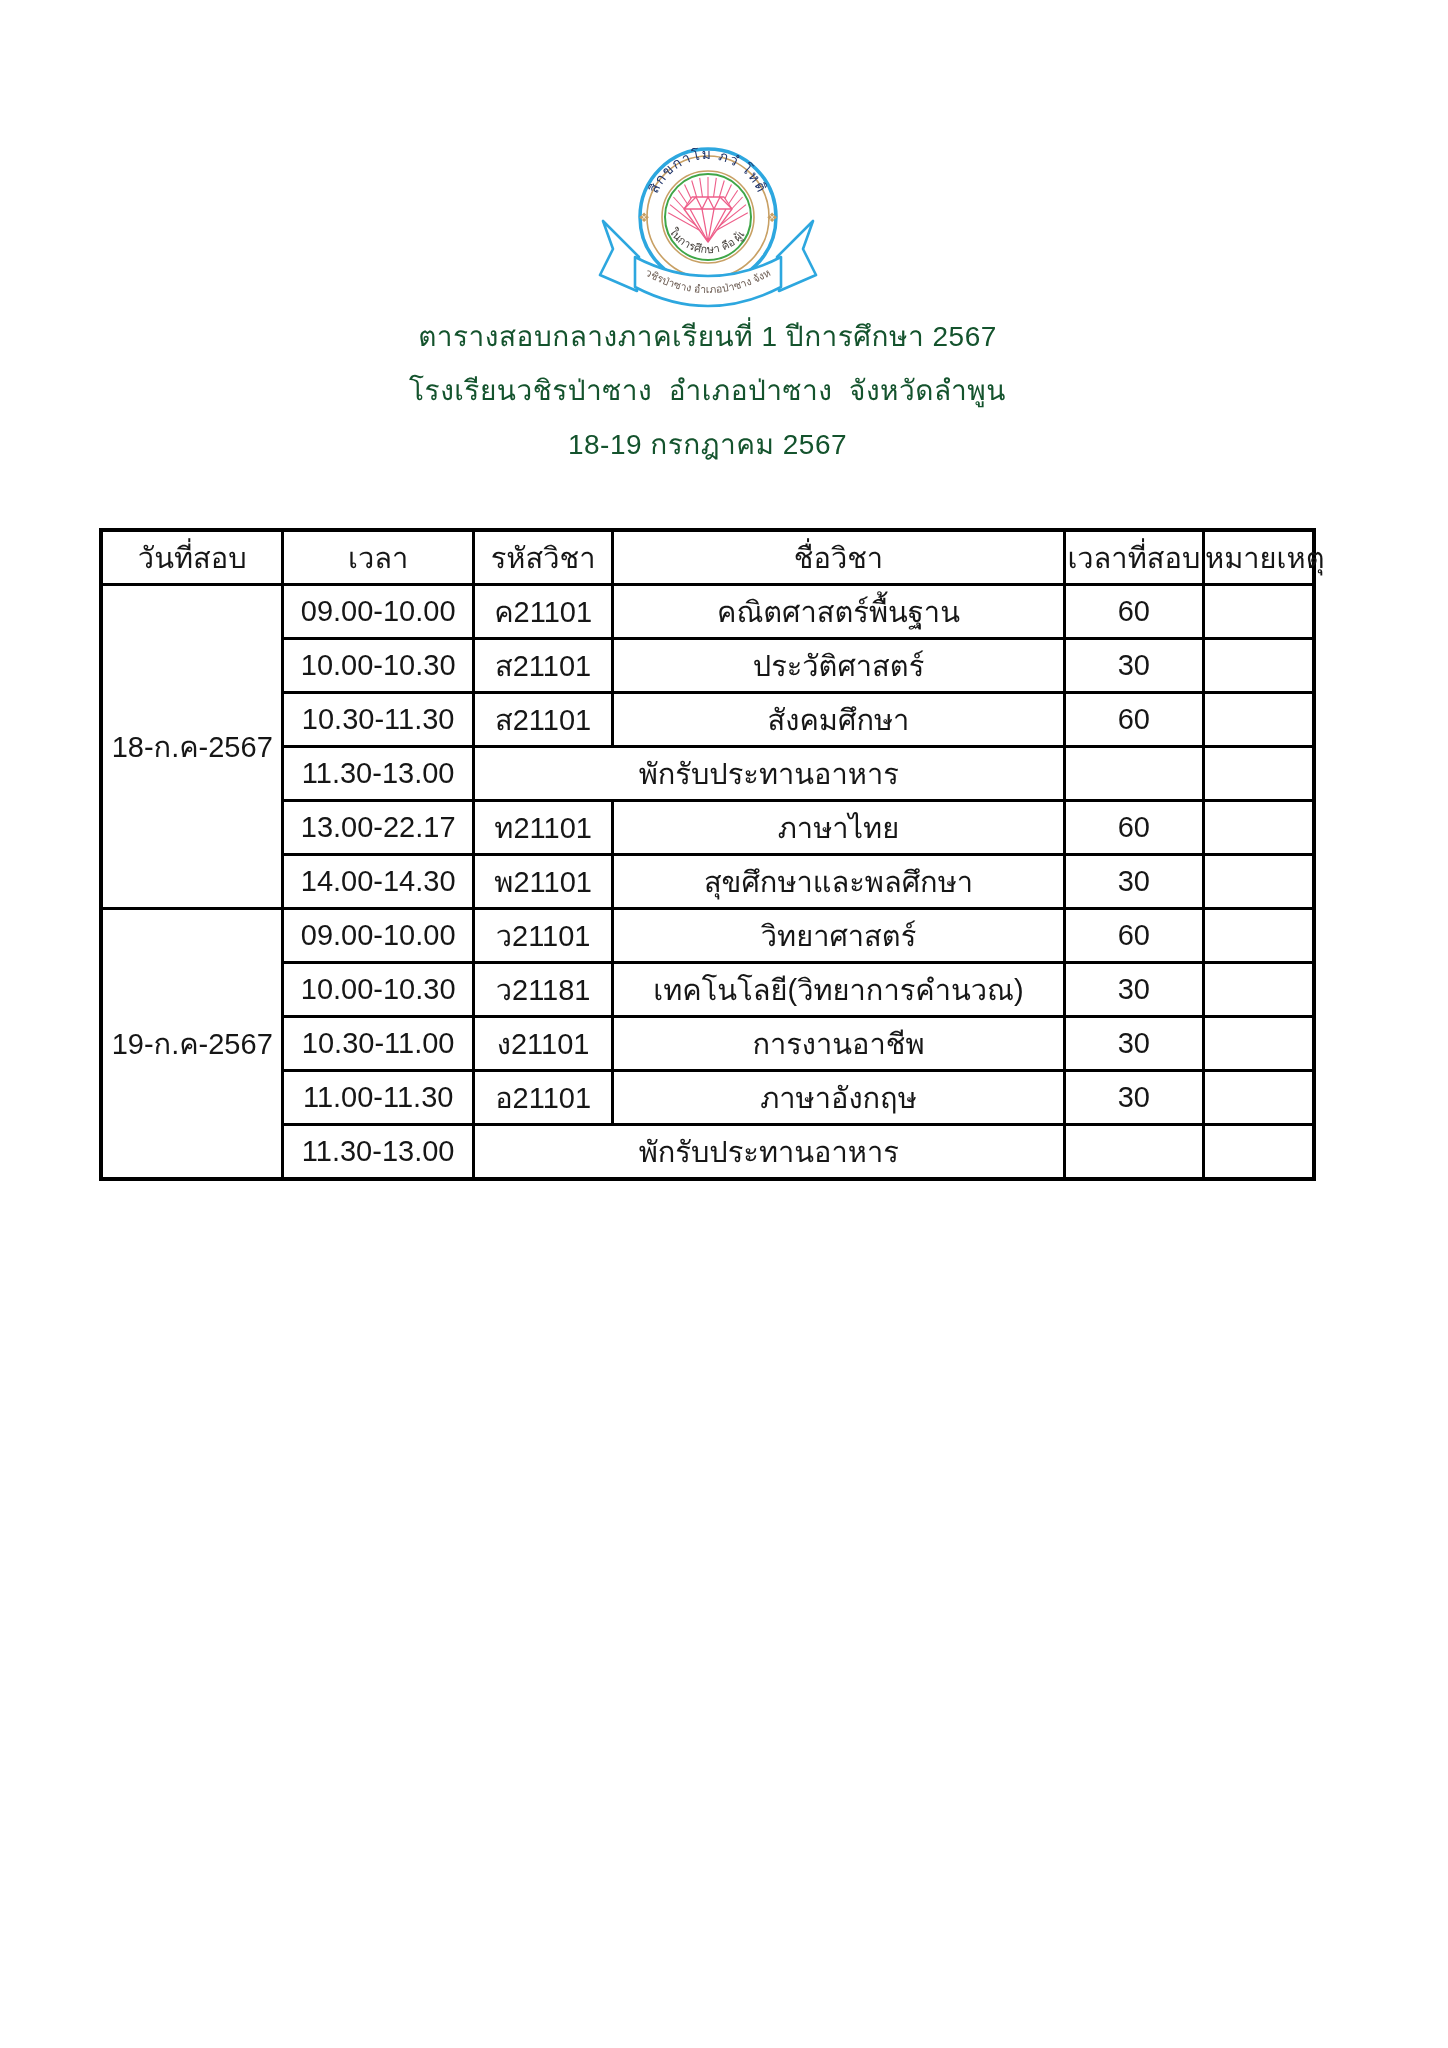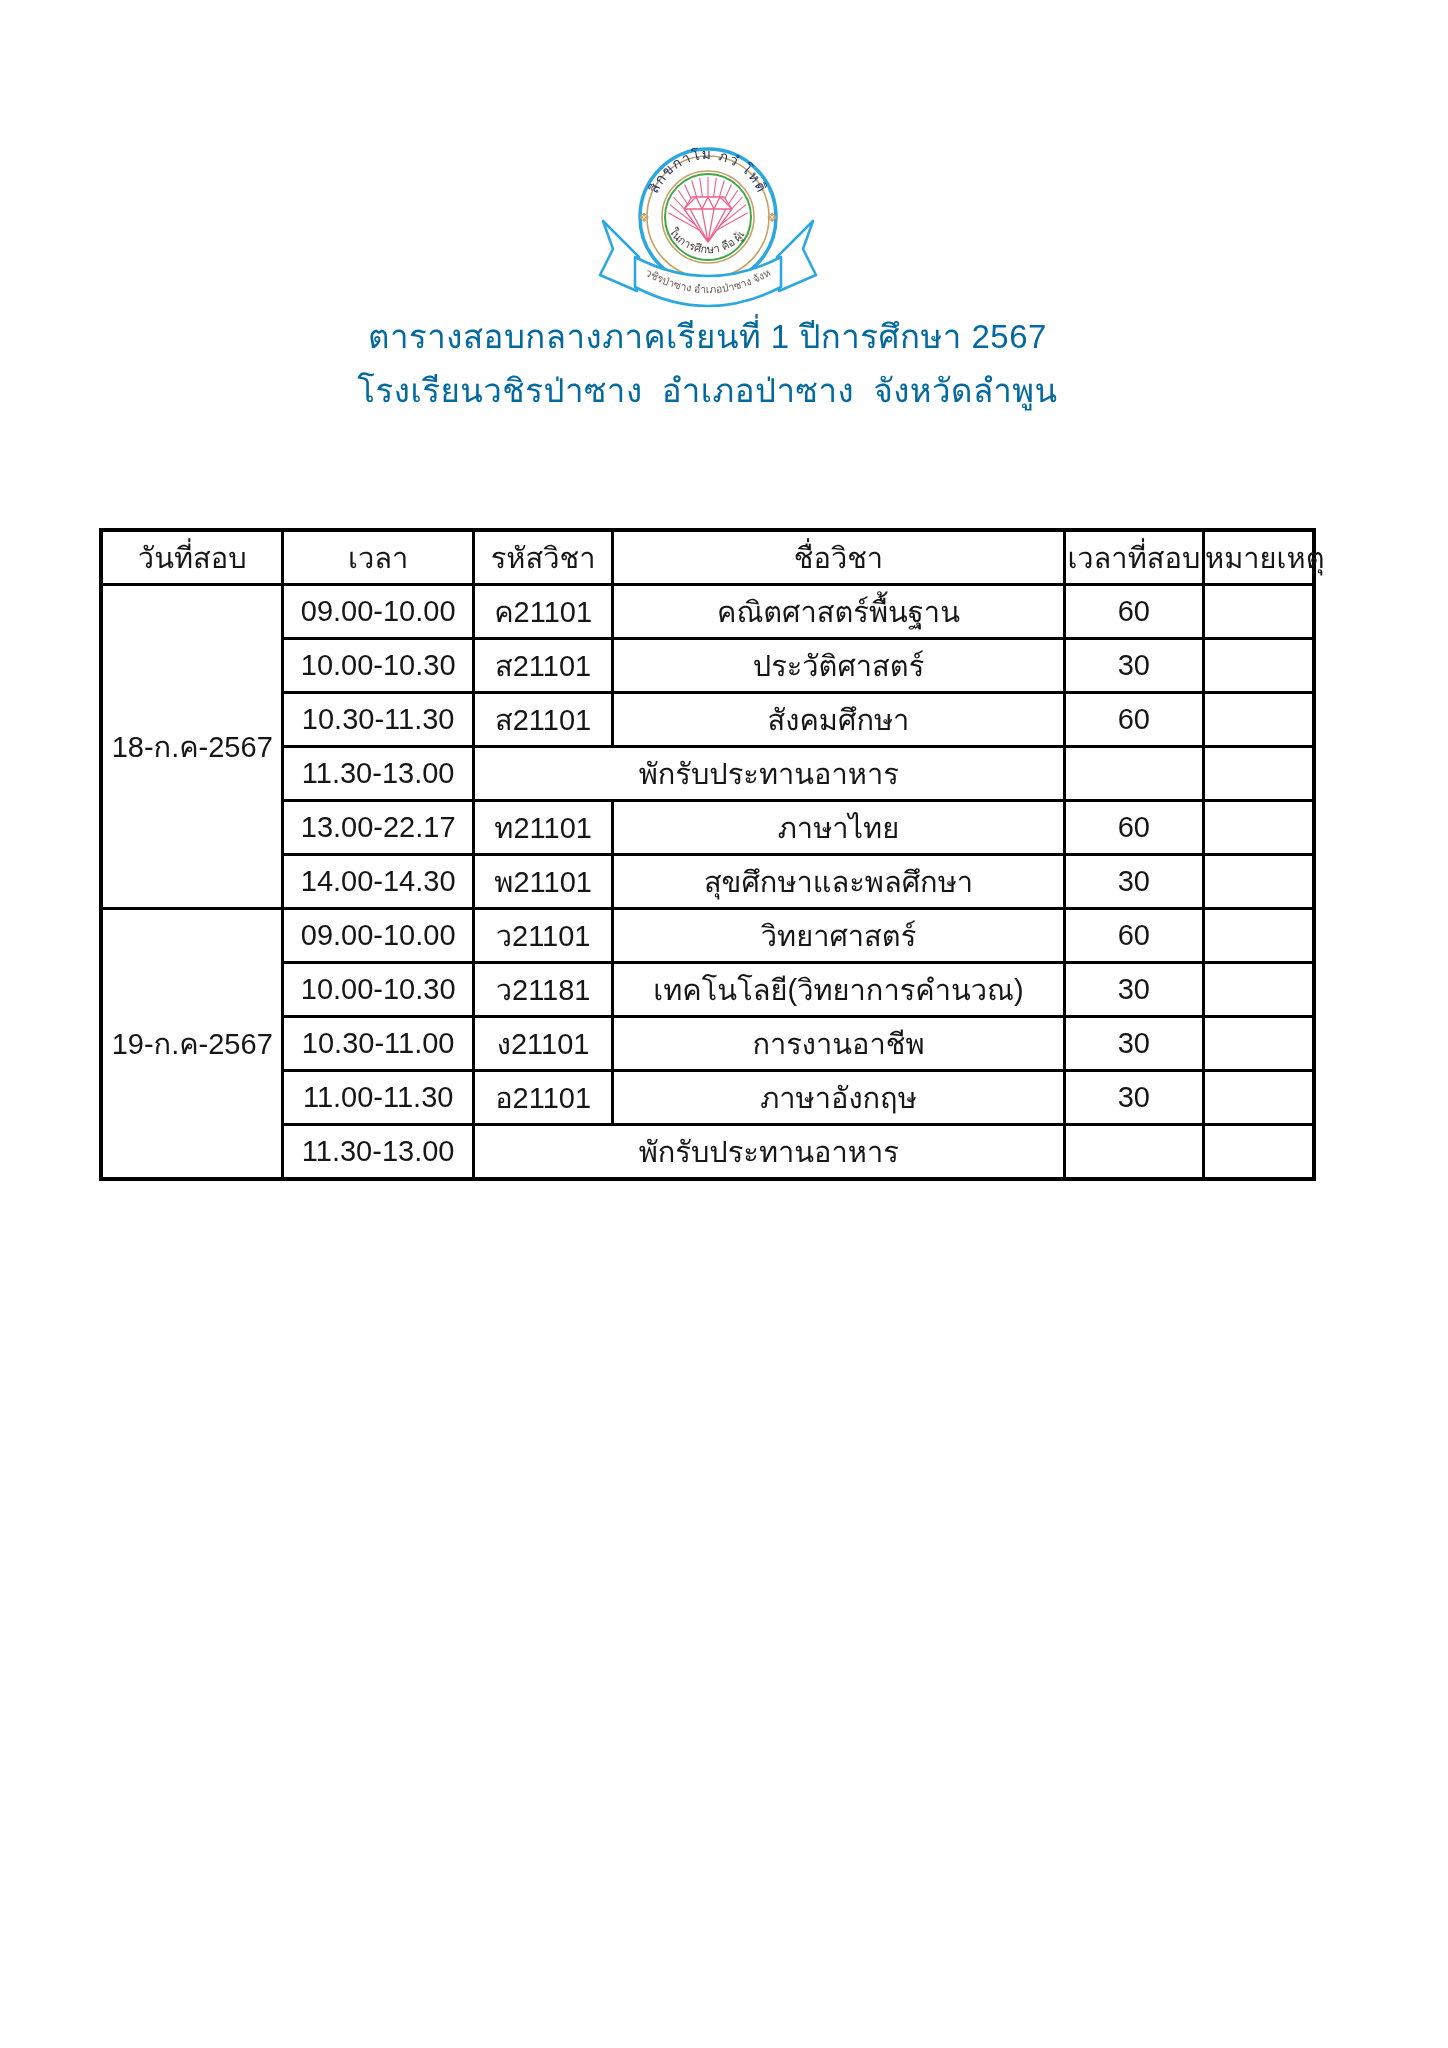--- a/index.html
+++ b/index.html
@@ -13,7 +13,7 @@
   .logo-wrap svg{display:inline-block;}
   .titles{position:absolute;left:0;top:310px;width:100%;text-align:center;}
   .title-line{
-    font-size:33px;line-height:54px;color:#0369a1;white-space:pre-wrap;
+    font-size:28px;line-height:54px;color:#14532d;white-space:pre-wrap;
     letter-spacing:0.5px;
   }
   .exam-table{

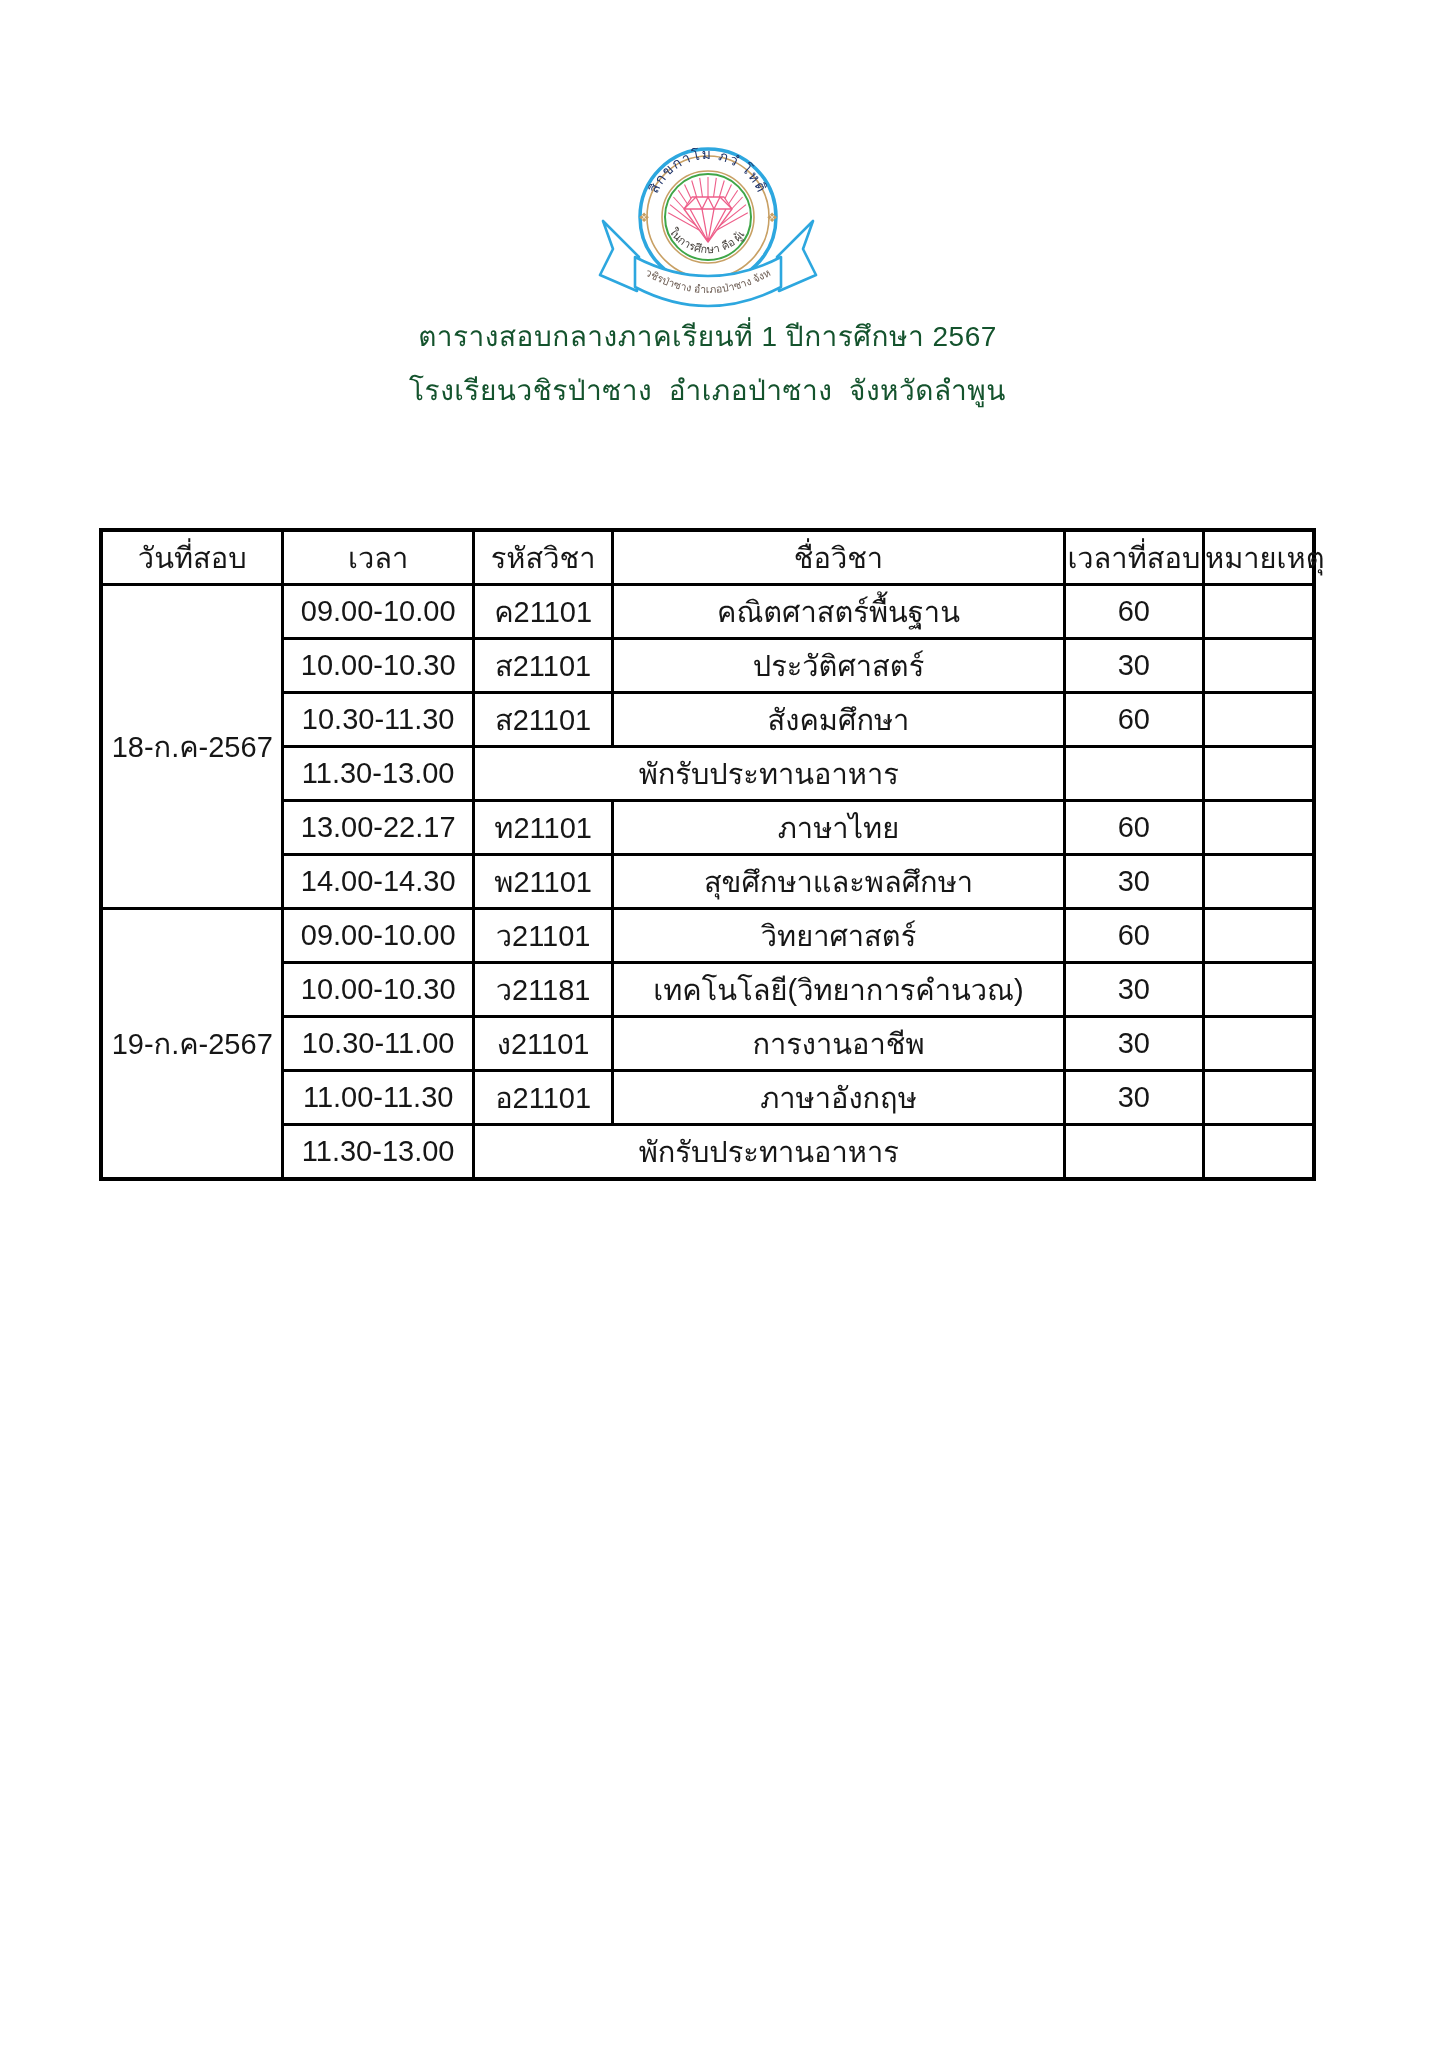--- a/index.html
+++ b/index.html
@@ -101,6 +101,7 @@
     <div class="titles">
       <div class="title-line">ตารางสอบกลางภาคเรียนที่ 1 ปีการศึกษา 2567</div>
       <div class="title-line">โรงเรียนวชิรป่าซาง  อำเภอป่าซาง  จังหวัดลำพูน</div>
+      <div class="title-line">18-19 กรกฎาคม 2567</div>
     </div>
 
     <table class="exam-table">

